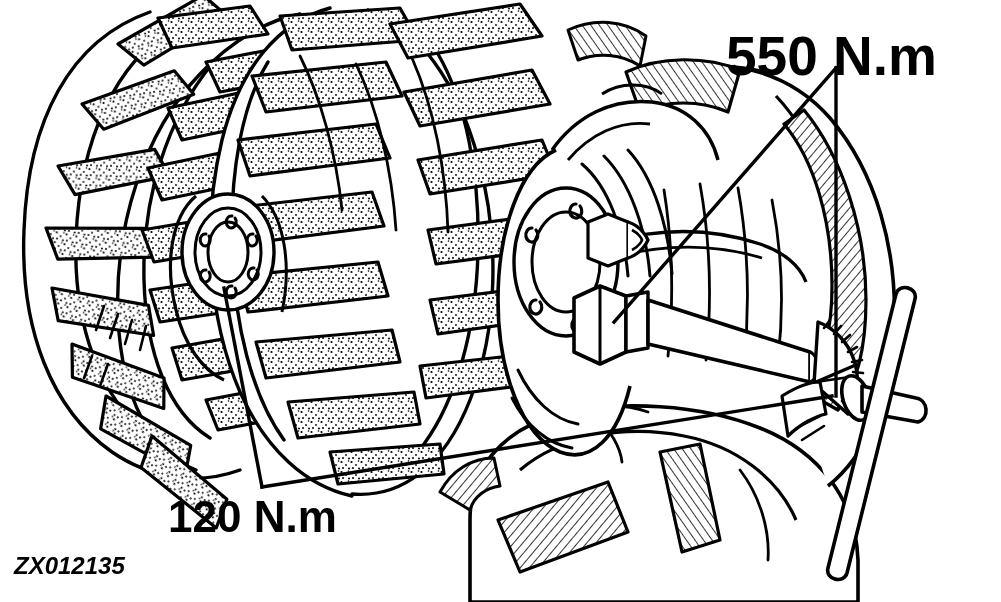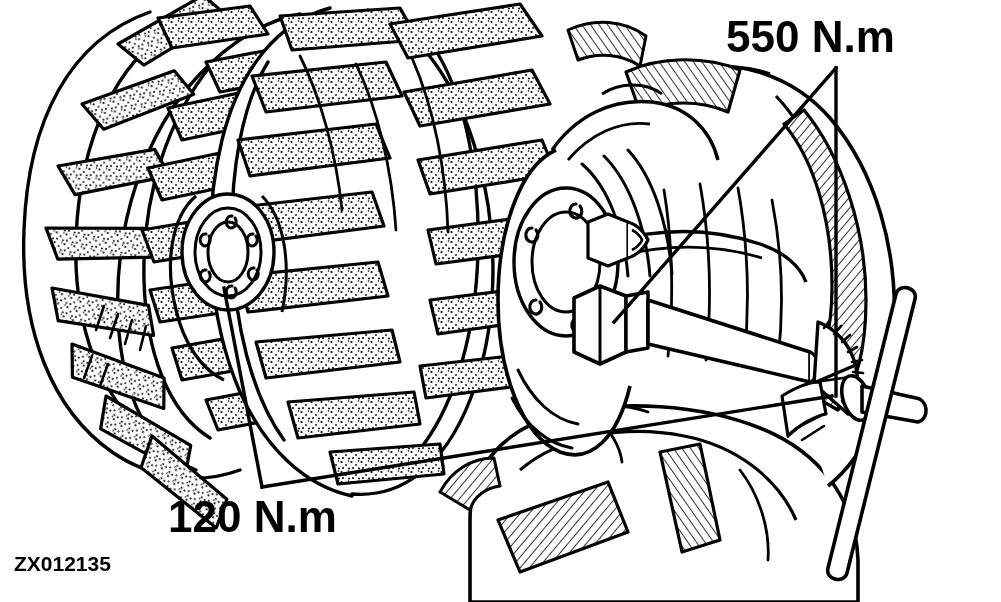--- a/index.html
+++ b/index.html
@@ -19,7 +19,7 @@
     letter-spacing:0px;
     user-select:none;
   }
-  #torque-label-550{ left:726px; top:12px; font-size:44px; }
+  #torque-label-550{ left:726px; top:24px; font-size:55px; }
   #torque-label-180{ left:168px; top:492px; font-size:44px; }
   #figure-id{ left:14px; top:552px; font-size:21px; }
 </style>

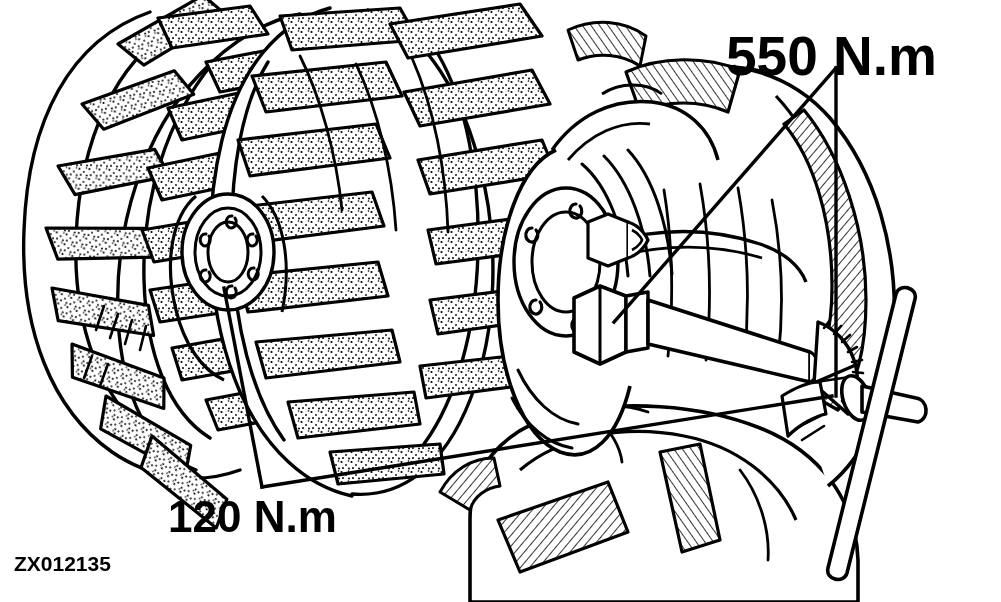--- a/index.html
+++ b/index.html
@@ -21,7 +21,7 @@
   }
   #torque-label-550{ left:726px; top:24px; font-size:55px; }
   #torque-label-180{ left:168px; top:492px; font-size:44px; }
-  #figure-id{ left:14px; top:552px; font-size:21px; }
+  #figure-id{ left:14px; top:552px; font-size:24px;font-style:italic; }
 </style>
 </head>
 <body>

